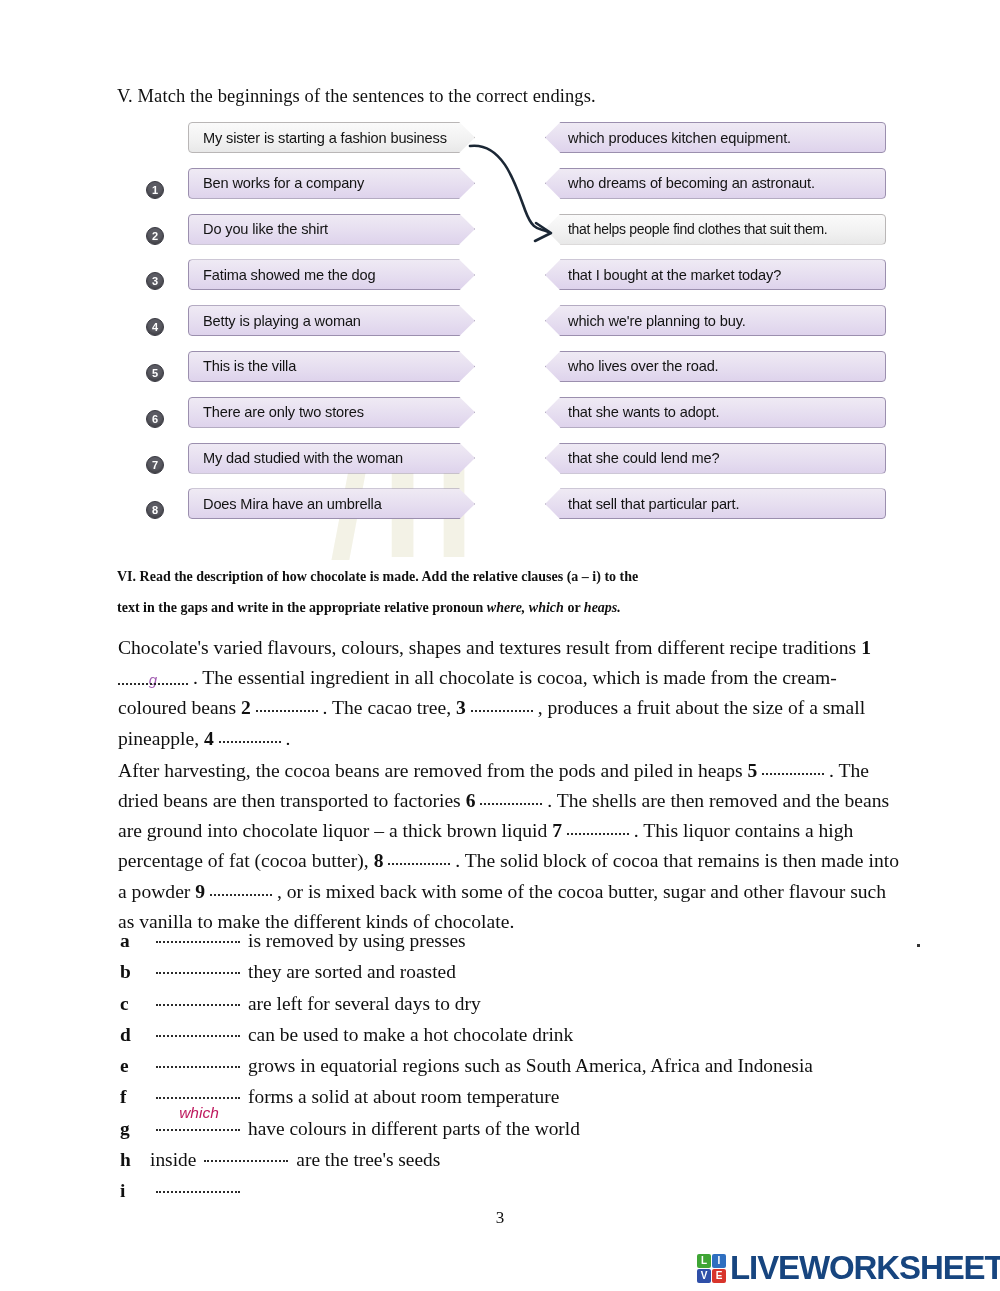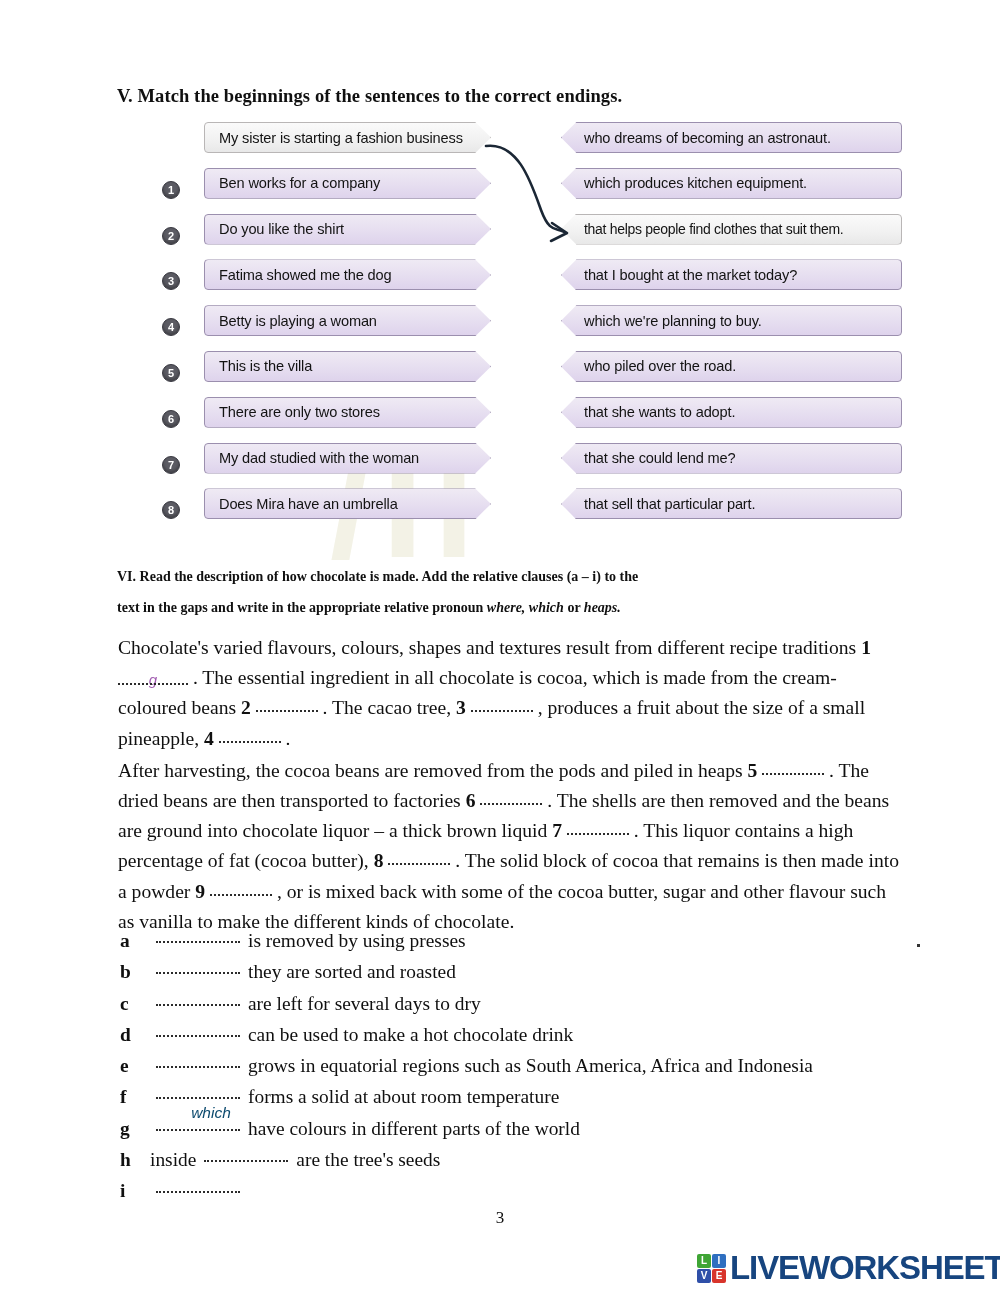--- a/index.html
+++ b/index.html
@@ -46,7 +46,7 @@
     left: 117px;
     top: 86px;
     font-size: 18.5px;
-    font-weight: 700;
+    font-weight: 400;
     letter-spacing: 0.1px;
     white-space: nowrap;
   }

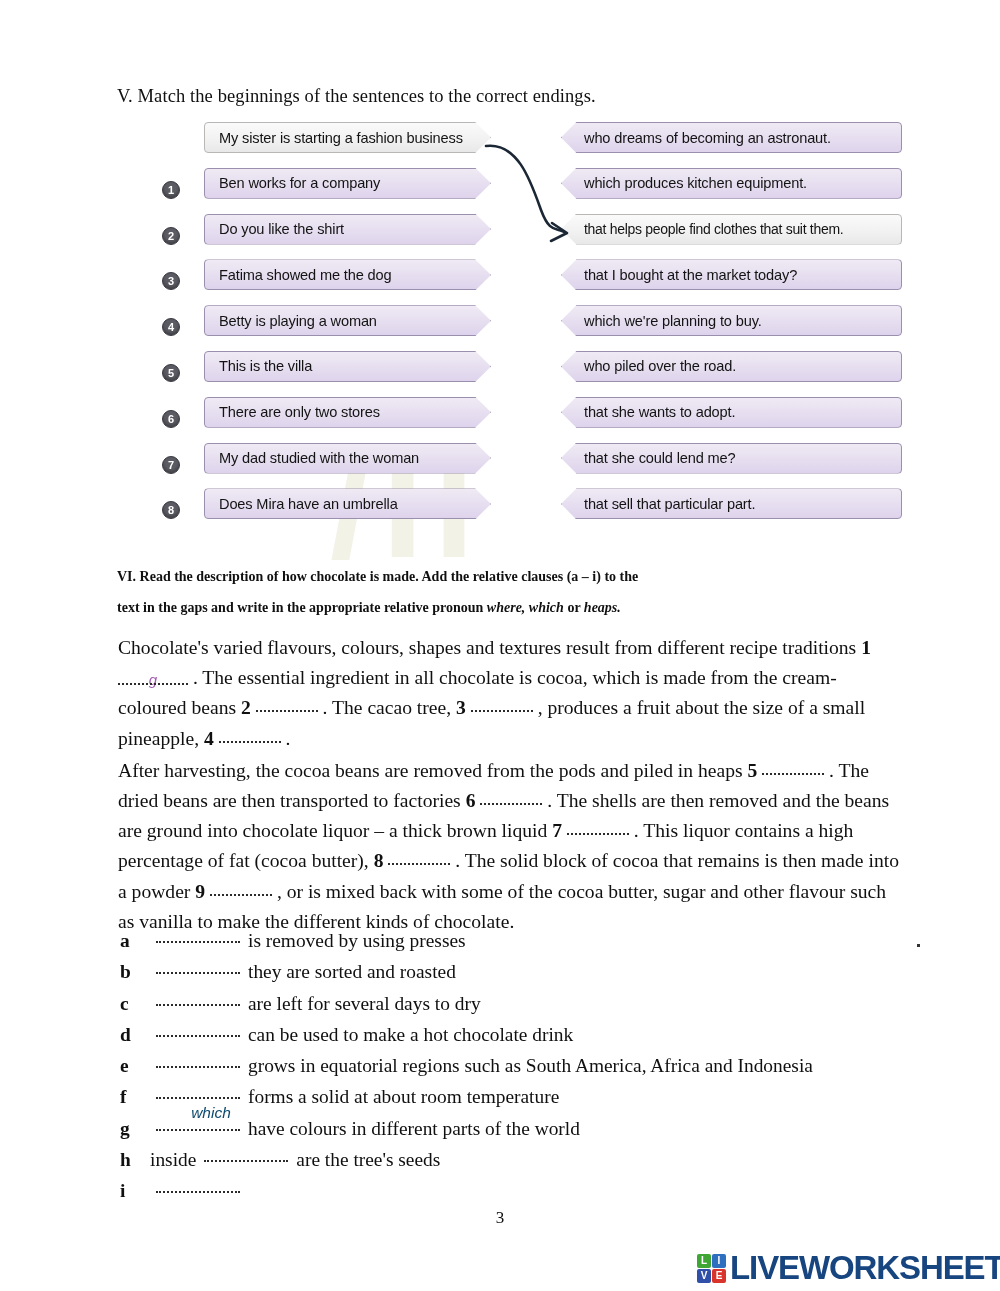--- a/index.html
+++ b/index.html
@@ -53,7 +53,7 @@
 
   .match-area {
     position: absolute;
-    left: 146px;
+    left: 130px;
     top: 122px;
     width: 770px;
     height: 415px;

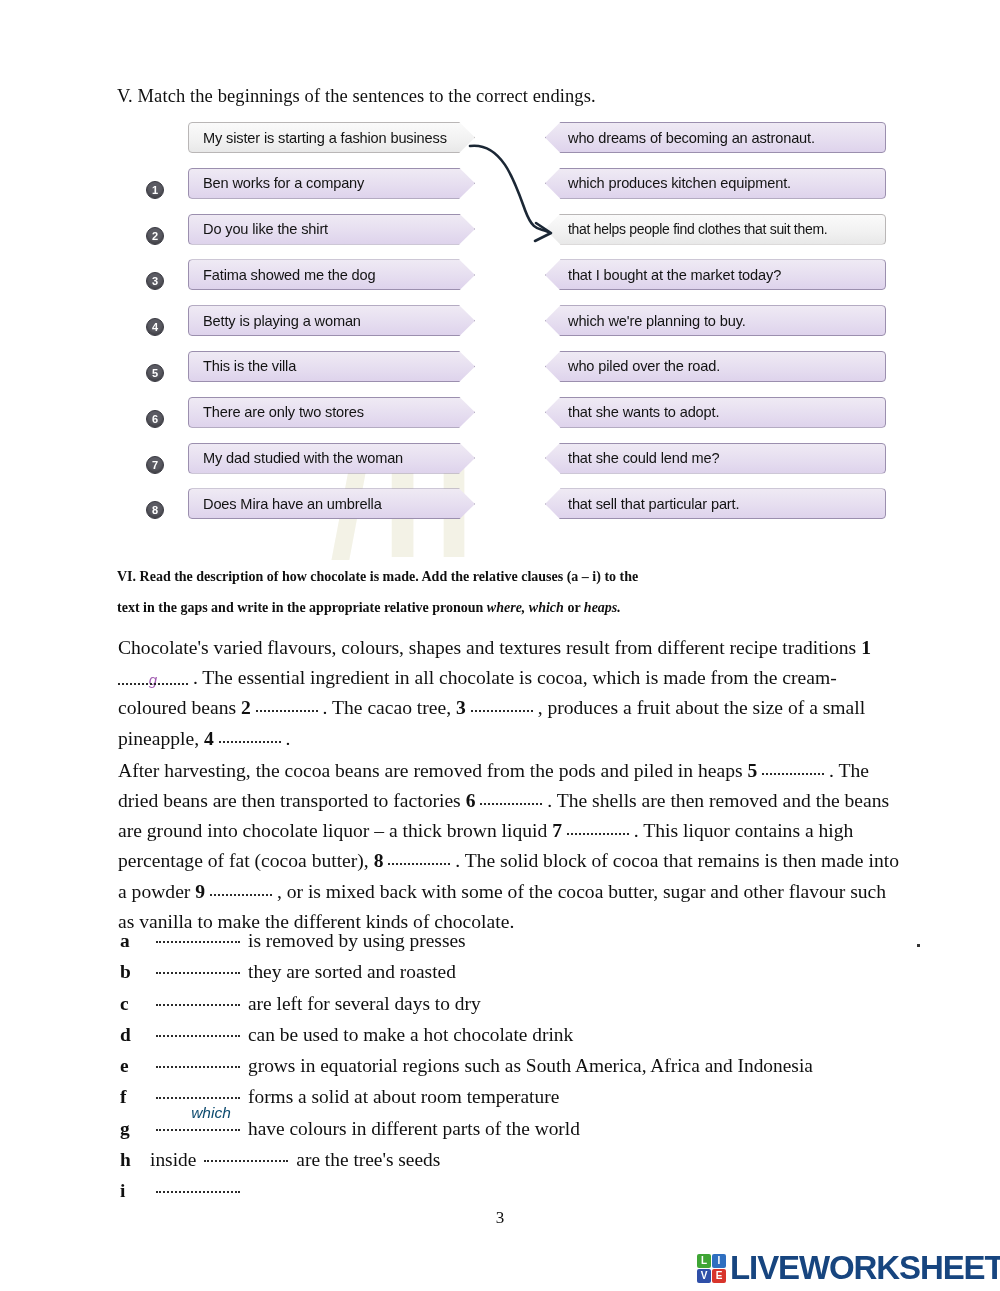--- a/index.html
+++ b/index.html
@@ -334,10 +334,10 @@
 
       <div class="match-right">
         <div class="row">
+          <div class="pill right">which produces kitchen equipment.</div>
+        </div>
+        <div class="row">
           <div class="pill right">who dreams of becoming an astronaut.</div>
-        </div>
-        <div class="row">
-          <div class="pill right">which produces kitchen equipment.</div>
         </div>
         <div class="row">
           <div class="pill right example tight">that helps people find clothes that suit them.</div>

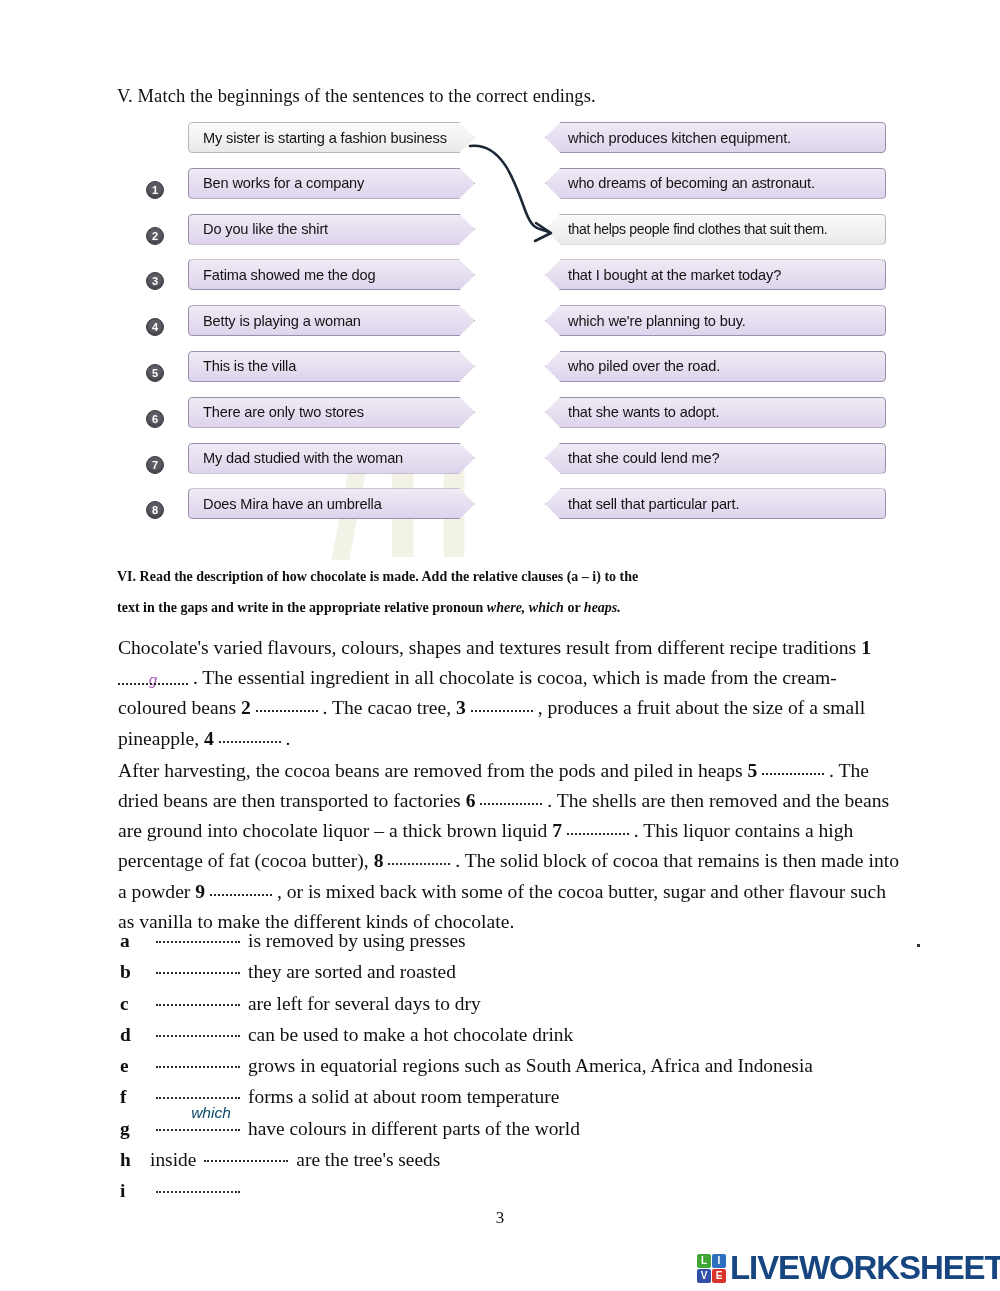--- a/index.html
+++ b/index.html
@@ -349,7 +349,7 @@
           <div class="pill right">which we're planning to buy.</div>
         </div>
         <div class="row">
-          <div class="pill right">who piled over the road.</div>
+          <div class="pill right">who lives over the road.</div>
         </div>
         <div class="row">
           <div class="pill right">that she wants to adopt.</div>

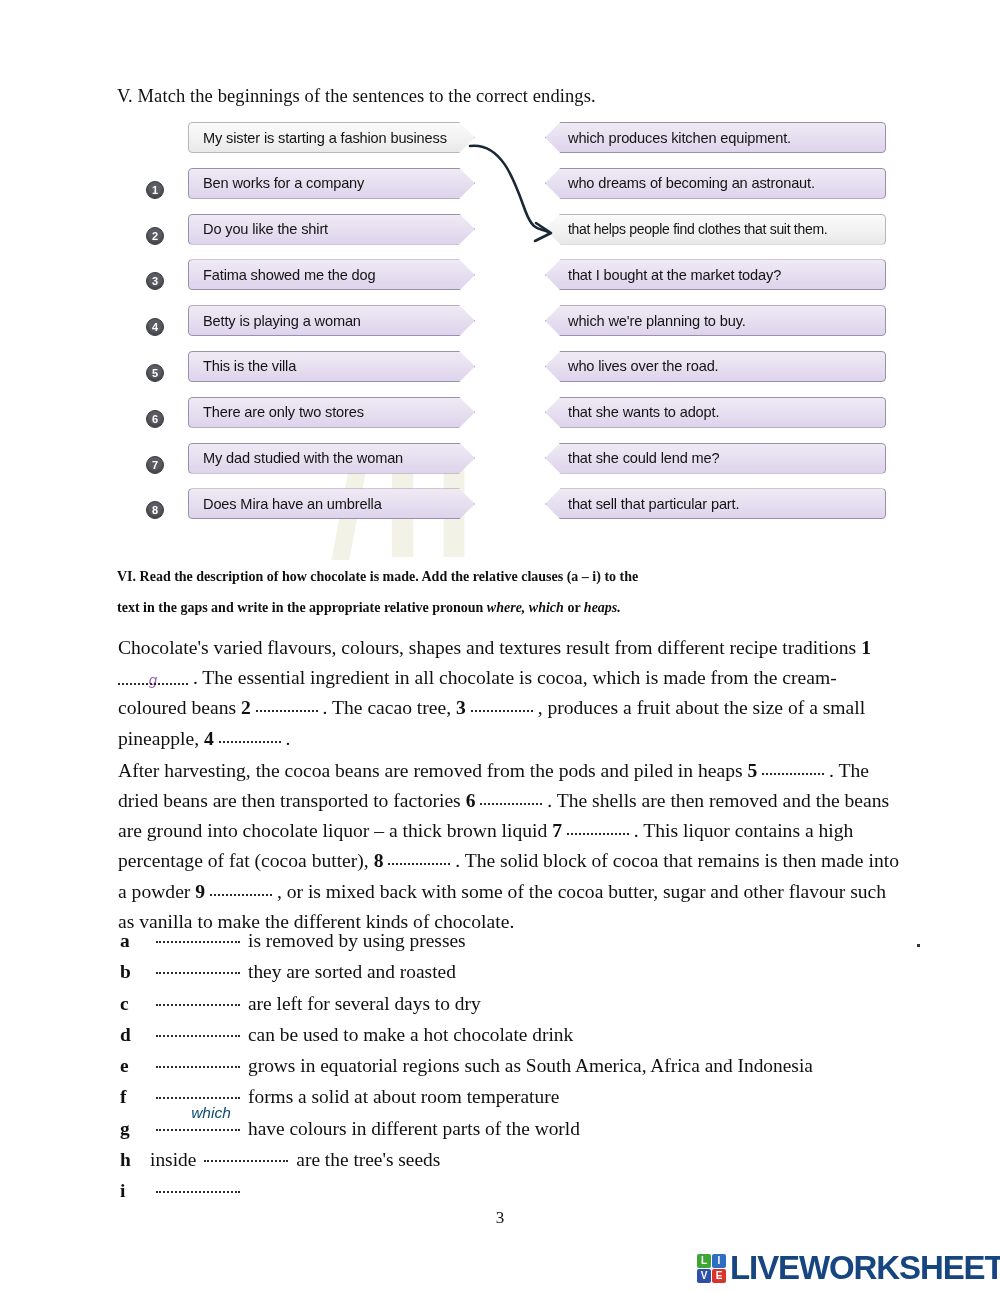--- a/index.html
+++ b/index.html
@@ -221,14 +221,14 @@
   }
   .clause .blank .ink {
     position: absolute;
-    left: 12px;
+    left: 0;
     bottom: 6px;
     width: 98px;
     text-align: center;
     font-family: "Liberation Sans", sans-serif;
     font-style: italic;
     font-size: 15.5px;
-    color: #0c4a6e;
+    color: #be185d;
   }
   .clause .ctext { flex: 1 1 auto; }
   .clause .prefix { margin-right: 2px; }

